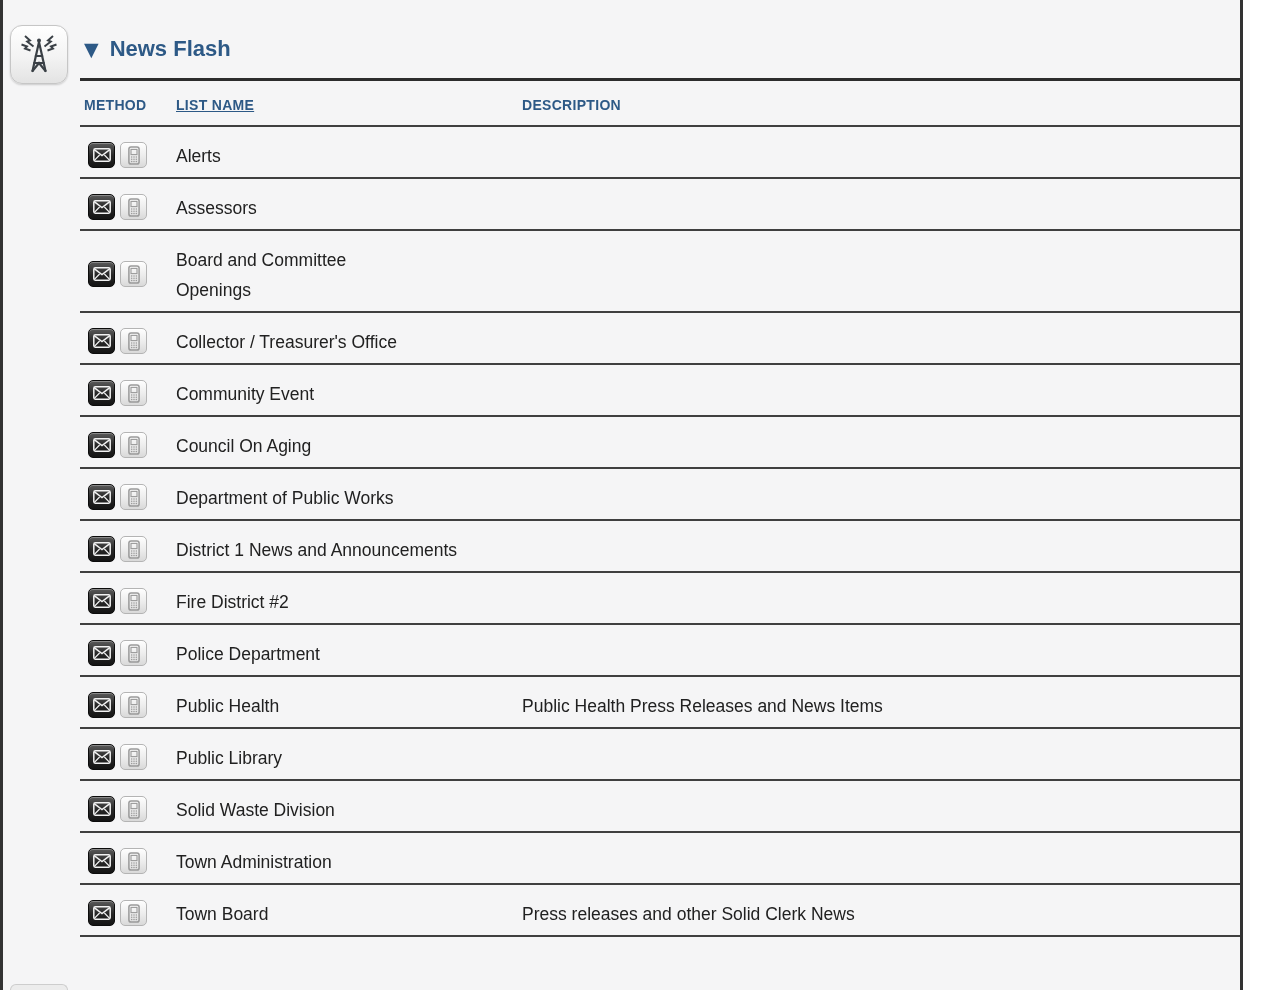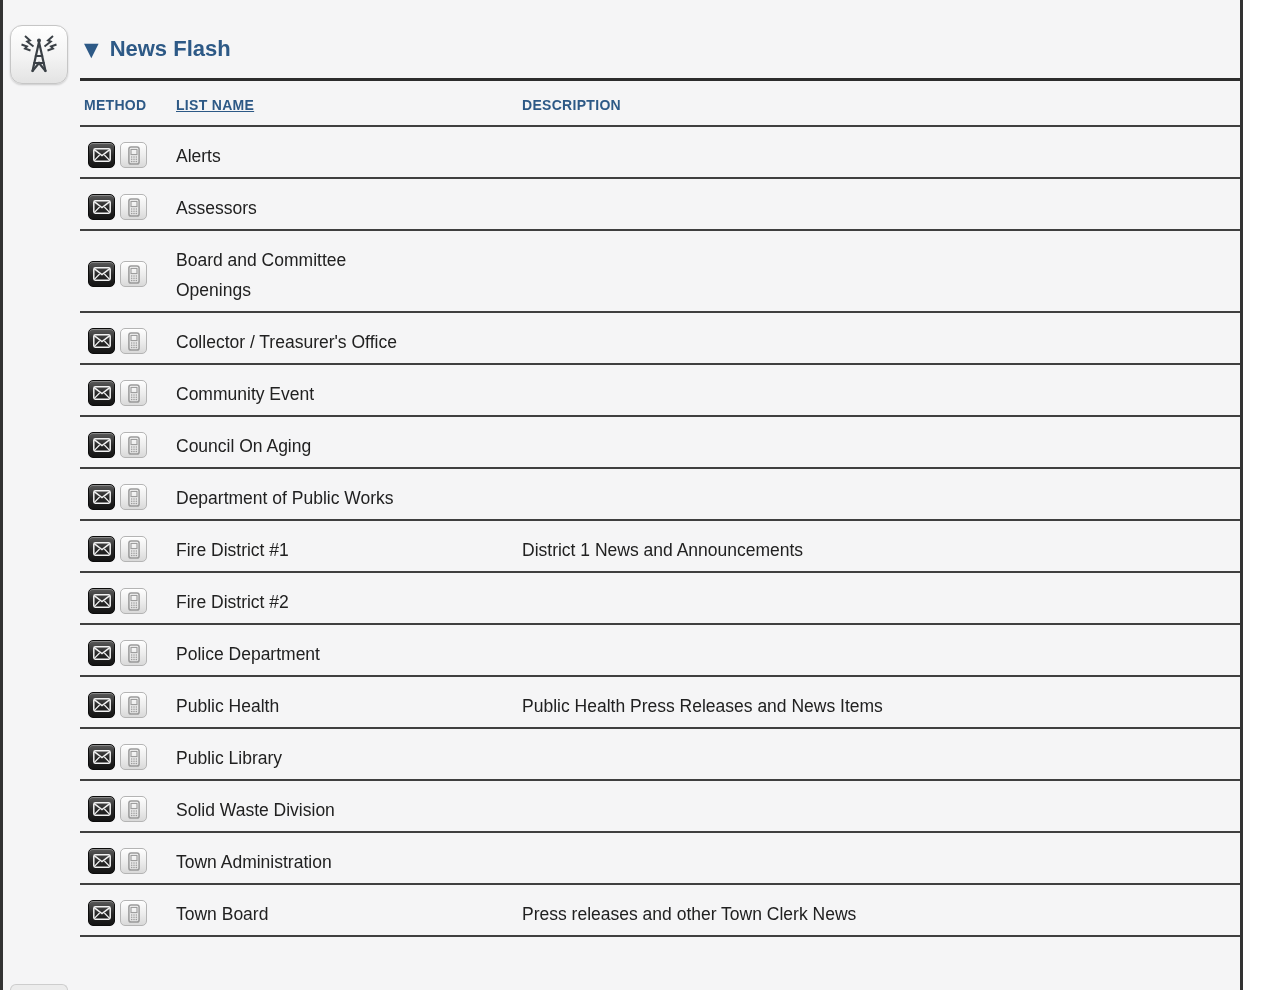--- a/index.html
+++ b/index.html
@@ -408,7 +408,6 @@
         </svg>
       </button>
     </div>
-    <div class="cell-name">Fire District #1</div>
     <div class="cell-desc">District 1 News and Announcements</div>
   </div>
 

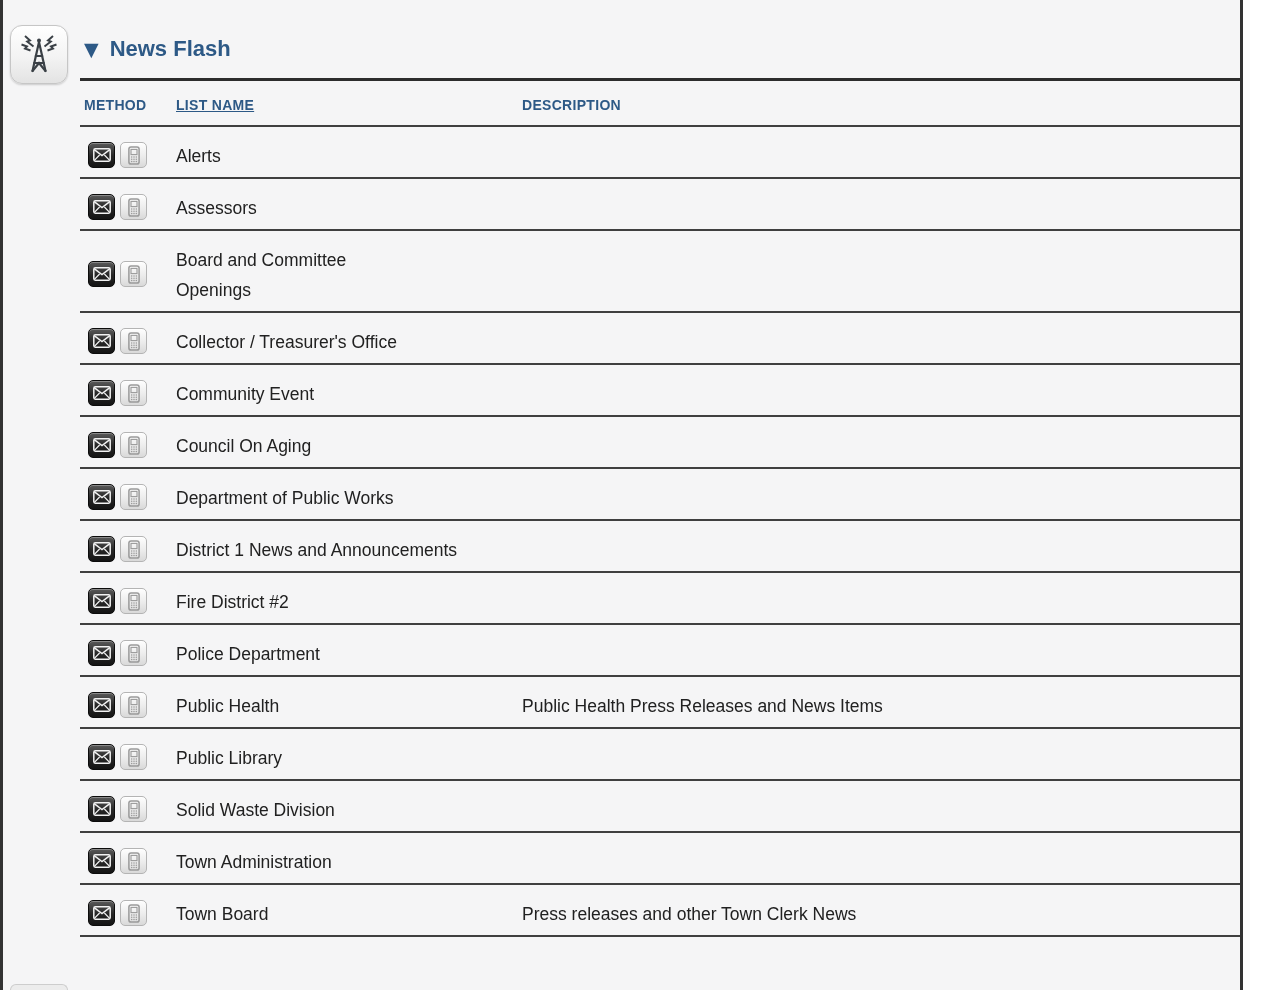--- a/index.html
+++ b/index.html
@@ -625,7 +625,7 @@
       </button>
     </div>
     <div class="cell-name">Town Board</div>
-    <div class="cell-desc">Press releases and other Town Clerk News</div>
+    <div class="cell-desc">Press releases and other Solid Clerk News</div>
   </div>
 </div>
 

